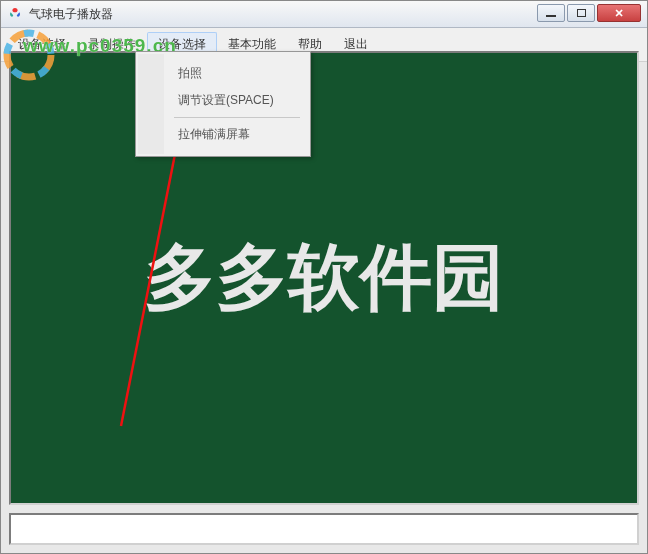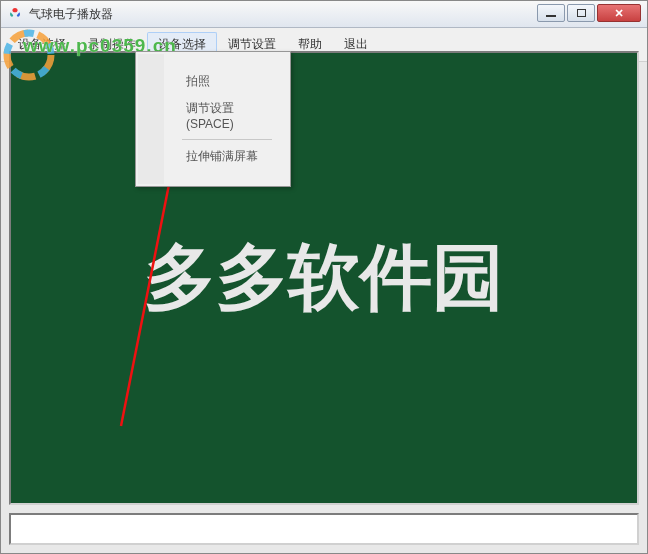--- a/index.html
+++ b/index.html
@@ -187,7 +187,7 @@
   <span class="menu-item">设备选择</span>
   <span class="menu-item">录制操作</span>
   <span class="menu-item active">设备选择</span>
-  <span class="menu-item">调节设置</span>
+  <span class="menu-item">基本功能</span>
   <span class="menu-item">帮助</span>
   <span class="menu-item">退出</span>
 </div>

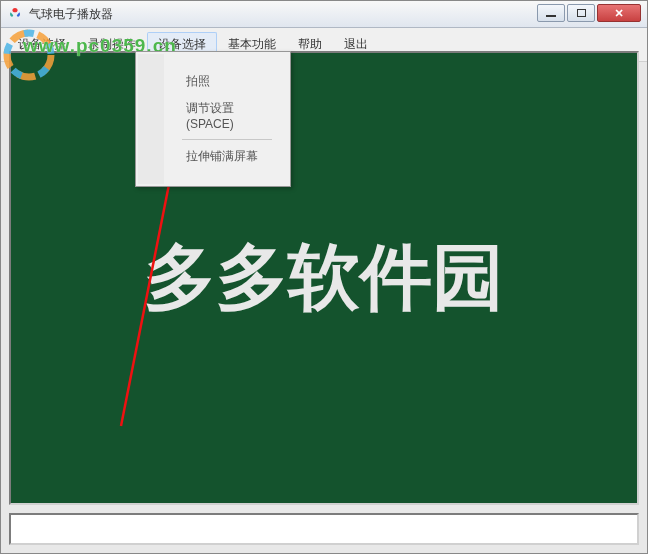--- a/index.html
+++ b/index.html
@@ -94,11 +94,11 @@
       position: absolute;
       top: 50px;
       left: 134px;
-      width: 156px;
+      width: 176px;
       background: #f0f0f0;
       border: 1px solid #979797;
       box-shadow: 2px 2px 4px rgba(0,0,0,0.25);
-      padding: 16px;
+      padding: 8px;
       z-index: 100;
     }
     .dropdown-left-strip {

